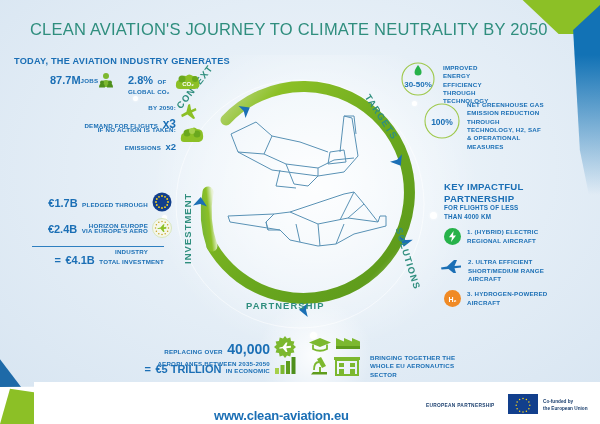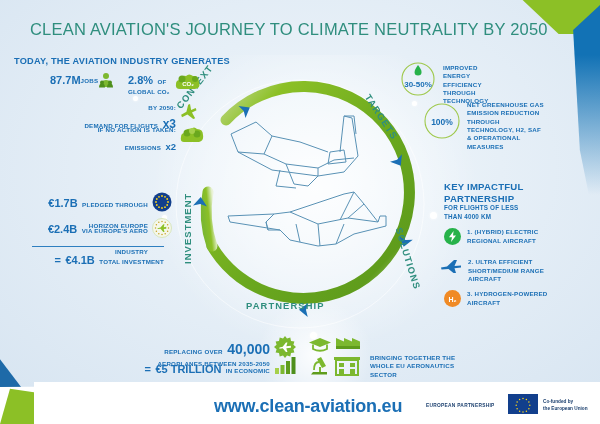--- a/index.html
+++ b/index.html
@@ -114,7 +114,7 @@
   .logo-name{font-size:8.5px;letter-spacing:.6px;margin-top:1px;}
   .logo-name .c1{color:#1b6fb5;font-weight:bold;}
   .logo-name .c2{color:#7cb82f;font-weight:bold;}
-  .url{position:absolute;left:214px;bottom:7px;font-size:18px;font-weight:bold;color:#1b6fb5;letter-spacing:-.2px;}
+  .url{position:absolute;left:214px;bottom:1px;font-size:13px;font-weight:bold;color:#1b6fb5;letter-spacing:-.2px;}
   .ep{position:absolute;left:426px;bottom:16px;font-size:4.8px;font-weight:bold;color:#1b3f6e;letter-spacing:.3px;}
   .euflag{position:absolute;left:508px;bottom:10px;}
   .eu-cofund{position:absolute;left:543px;bottom:12px;font-size:4.7px;color:#1b3f6e;line-height:1.35;font-weight:bold;}

